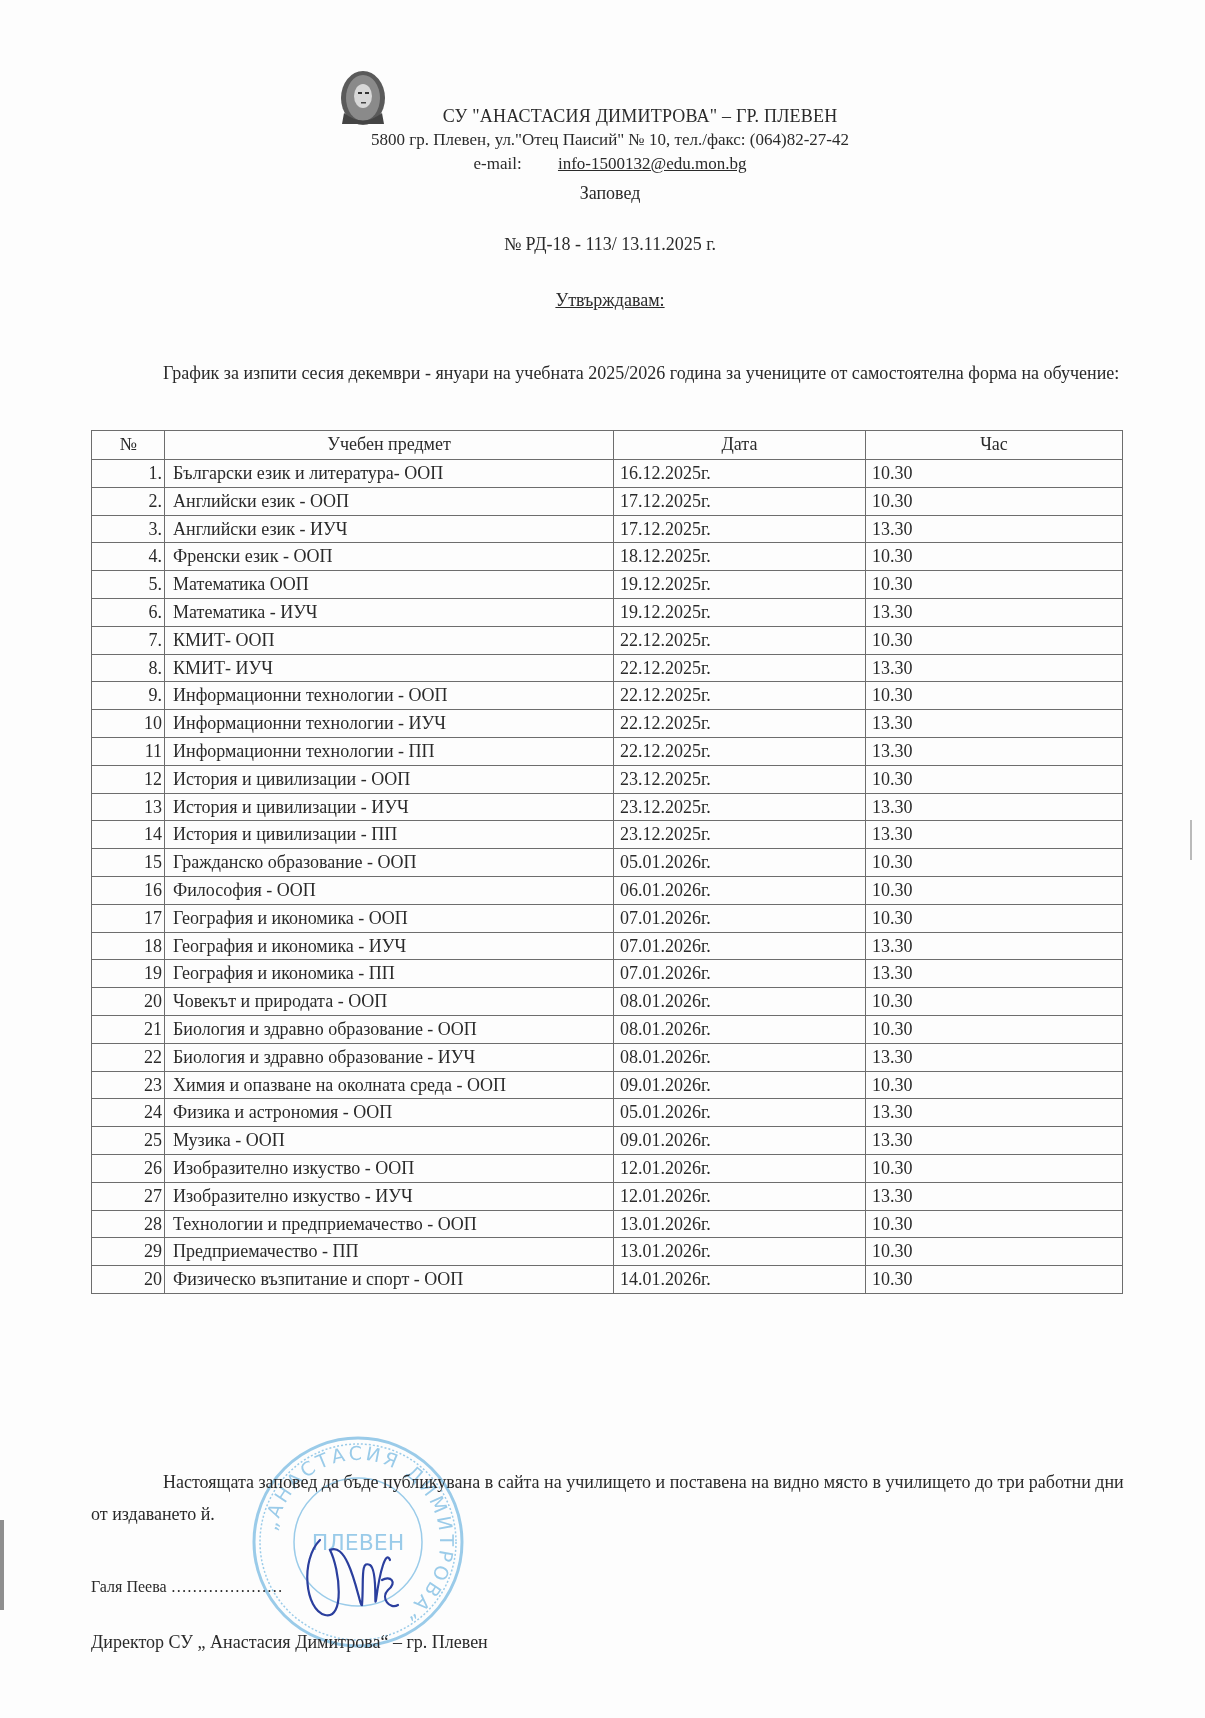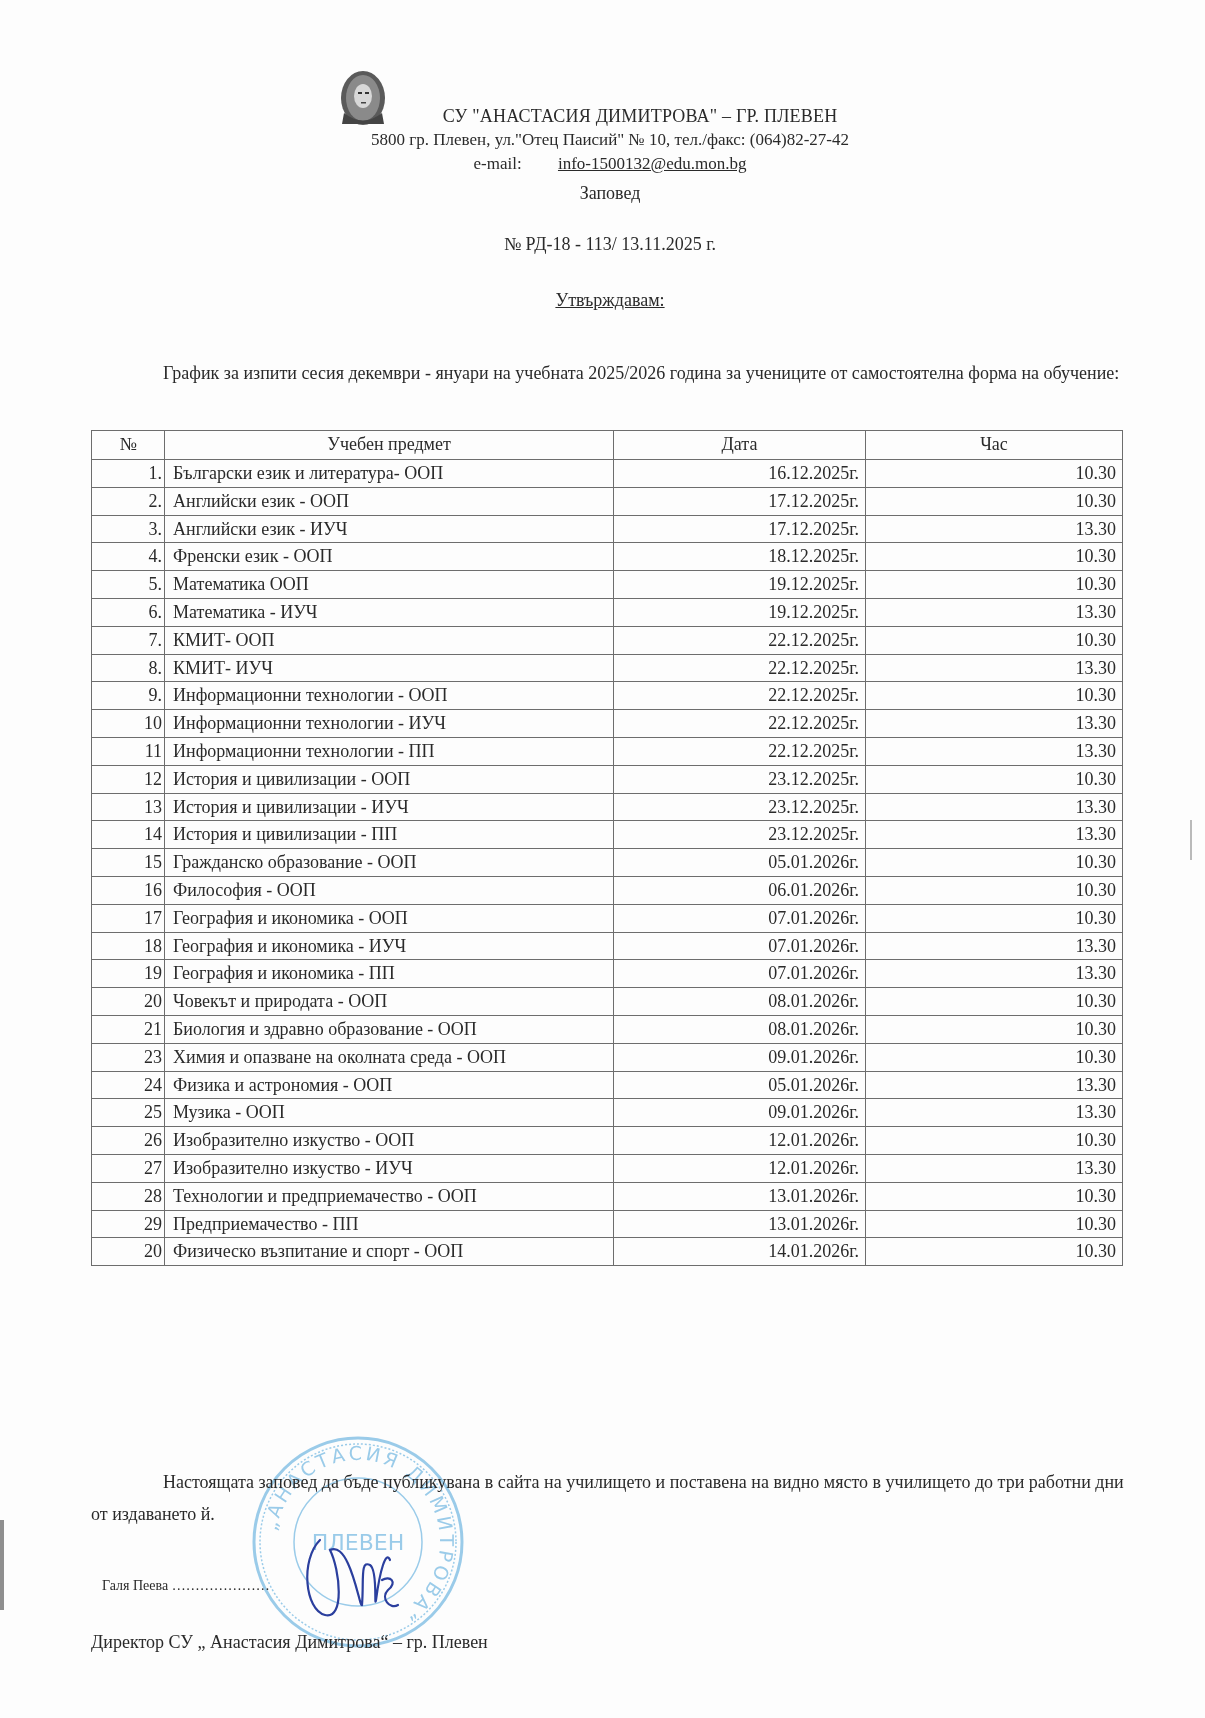--- a/index.html
+++ b/index.html
@@ -65,7 +65,7 @@
   #schedule-table col.c-time { width: 257px; }
   td.num { text-align: right; padding-right: 2px !important; }
   td.subj { text-align: left; padding-left: 8px !important; margin-left: 24px; }
-  td.date, td.time { text-align: right; }
+  td.date, td.time { text-align: left; }
 
   
   #closing-text {

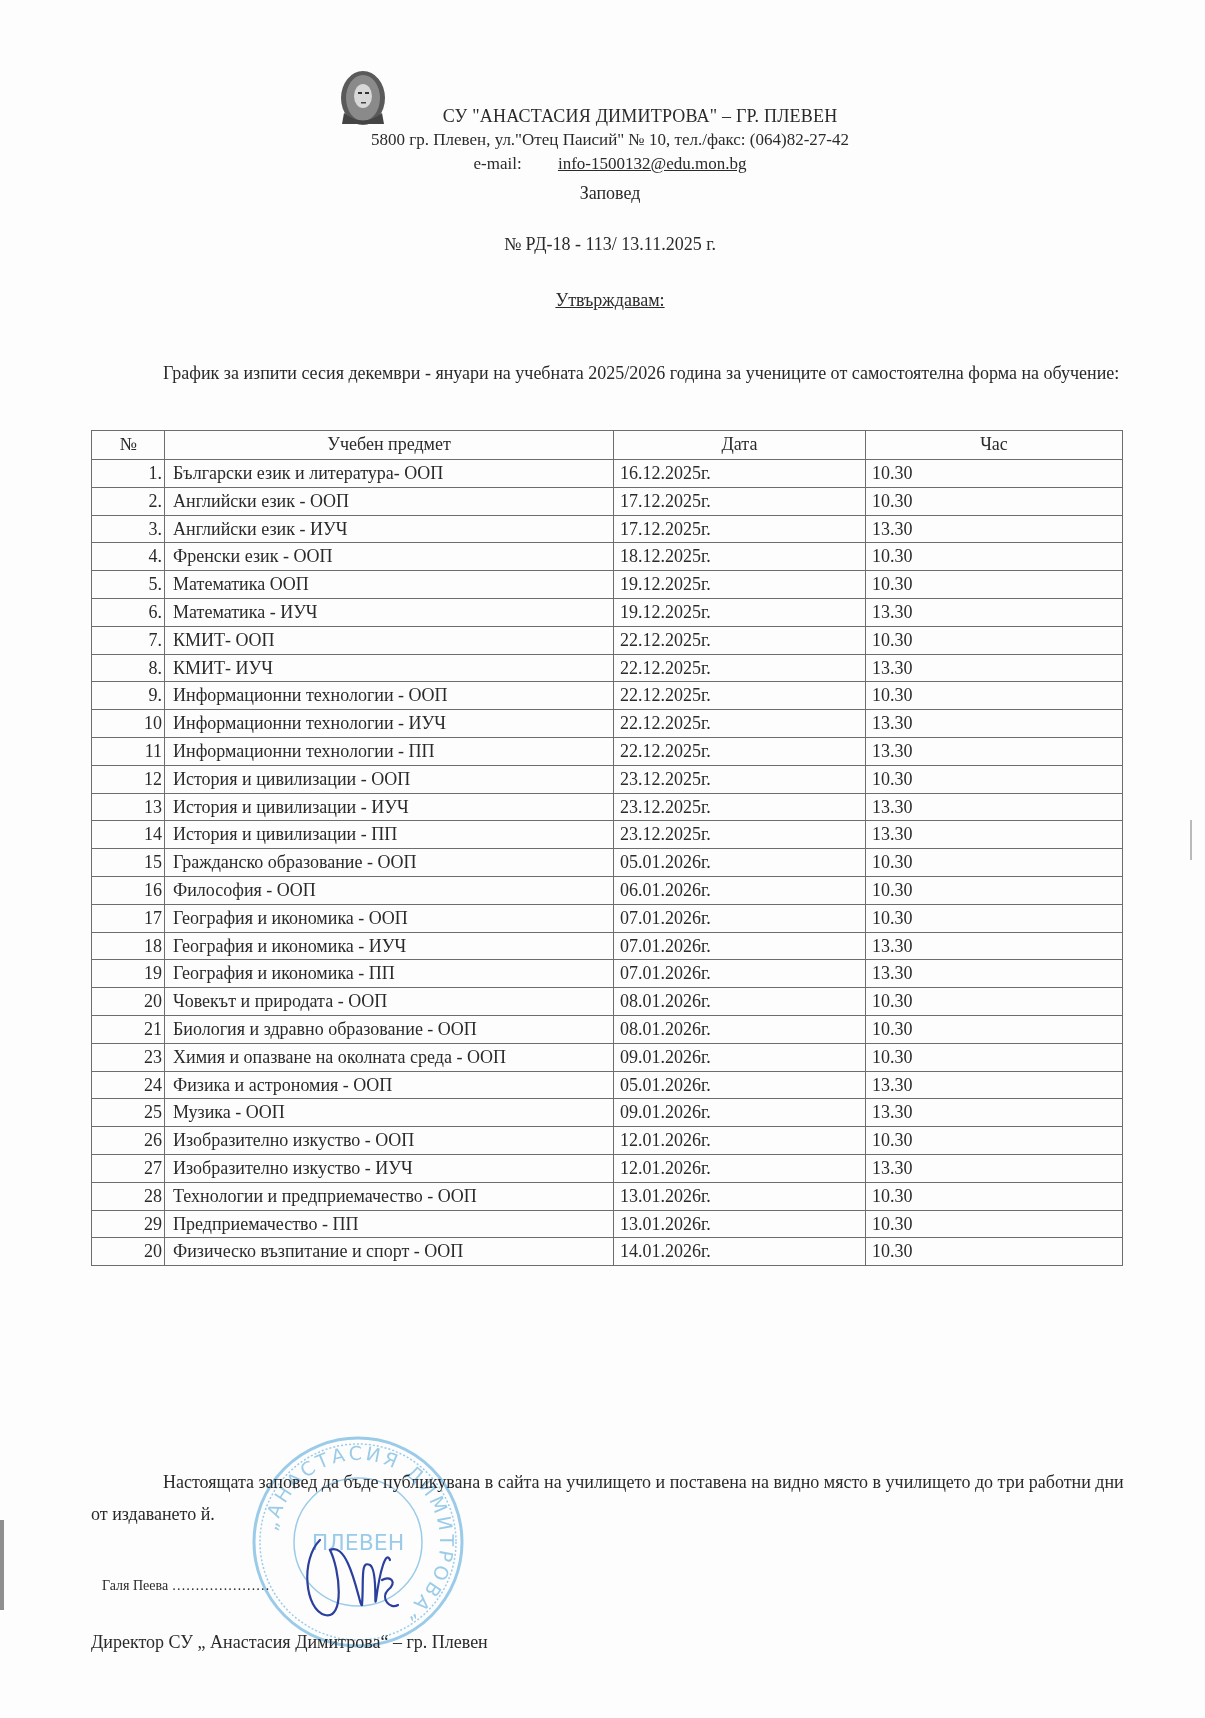--- a/index.html
+++ b/index.html
@@ -253,6 +253,12 @@
         <td class="time">10.30</td>
       </tr>
       <tr>
+        <td class="num">22</td>
+        <td class="subj">Биология и здравно образование - ИУЧ</td>
+        <td class="date">08.01.2026г.</td>
+        <td class="time">13.30</td>
+      </tr>
+      <tr>
         <td class="num">23</td>
         <td class="subj">Химия и опазване на околната среда - ООП</td>
         <td class="date">09.01.2026г.</td>

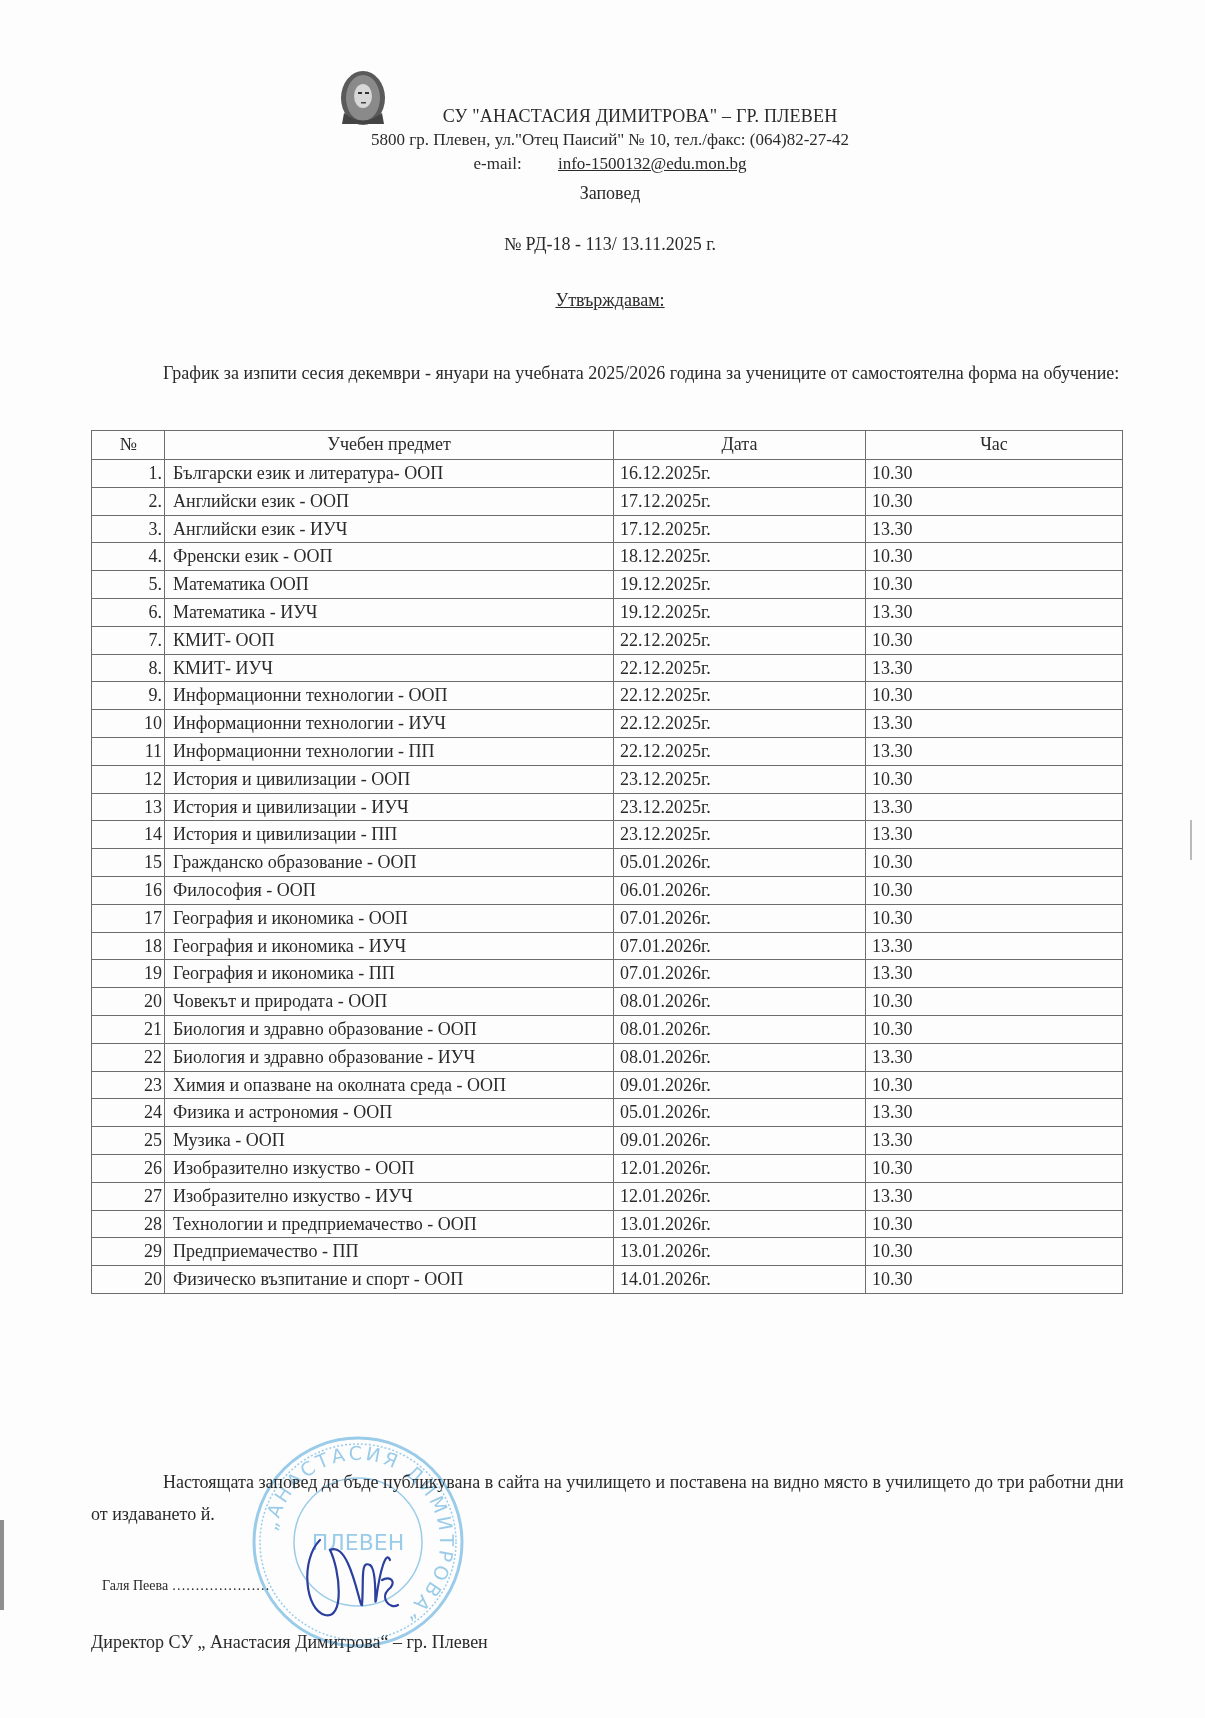--- a/index.html
+++ b/index.html
@@ -72,7 +72,7 @@
     left: 91px; top: 1466px; width: 1040px;
     font-size: 18px; line-height: 32px; text-indent: 72px;
   }
-  #signature-line { left: 102px; top: 1578px; font-size: 14px; }
+  #signature-line { left: 91px; top: 1578px; font-size: 16px; }
   #director-line  { left: 91px; top: 1632px; font-size: 18px; }
 
   #stamp {

